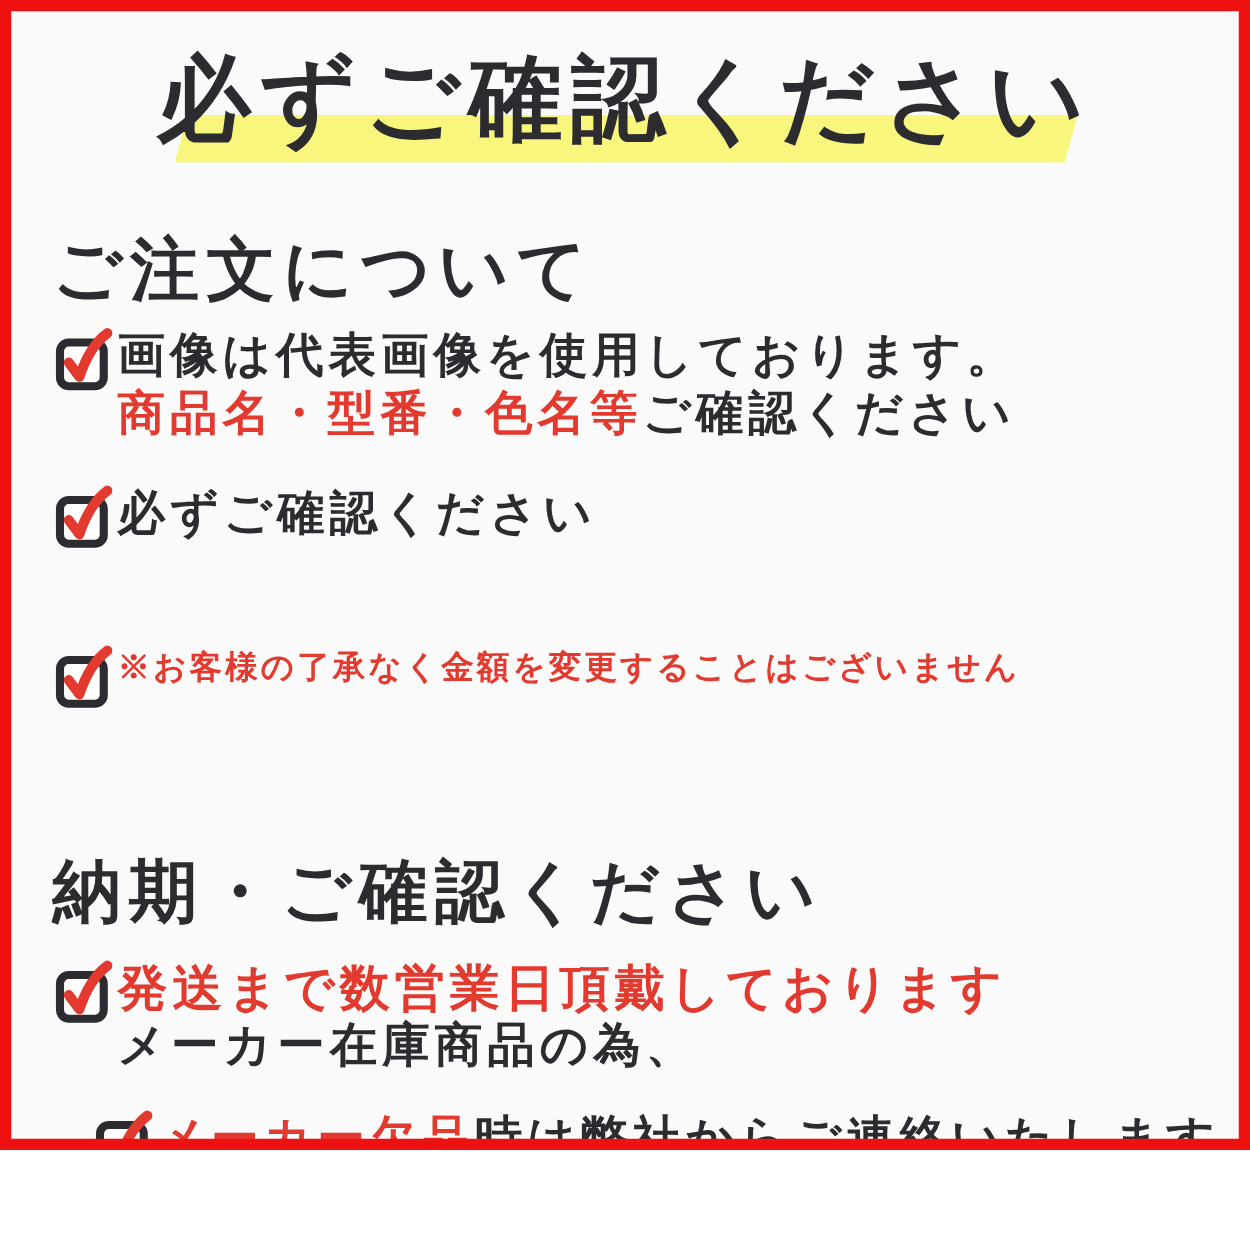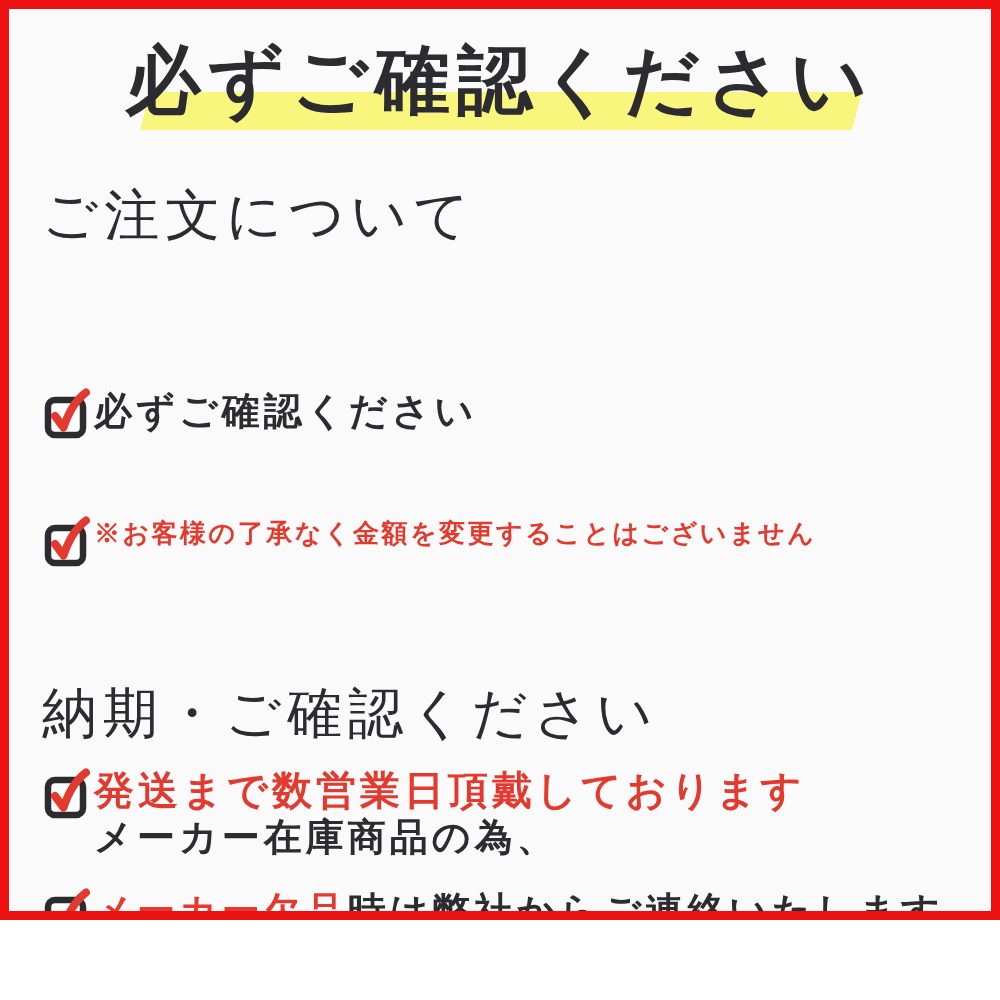--- a/index.html
+++ b/index.html
@@ -28,7 +28,7 @@
   }
   .heading {
     position:absolute; left:42px; margin:0; z-index:2;
-    font-size:55px; font-weight:400; letter-spacing:6px; line-height:1.1;
+    font-size:55px; font-weight:700; letter-spacing:6px; line-height:1.1;
     color:var(--ink,#2b2b30); white-space:nowrap;
   }
   .heading.h-orders { top:186px; }

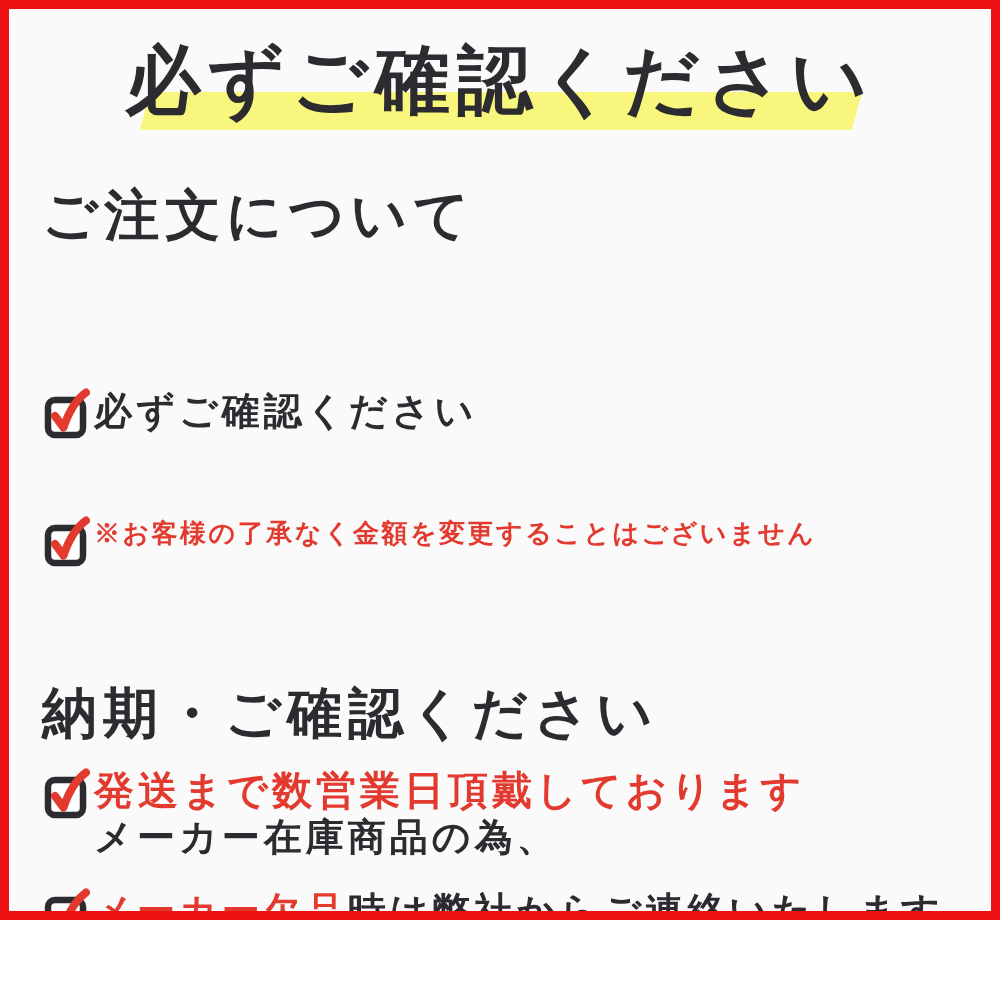--- a/index.html
+++ b/index.html
@@ -68,6 +68,16 @@
 
   <h2 class="heading h-orders">ご注文について</h2>
 
+  <div class="item i1">
+    <svg class="checkbox" width="46" height="52" viewBox="0 0 46 52">
+      <rect x="4" y="12" width="35" height="35" rx="7" stroke-width="6.5"></rect>
+      <path d="M11 28 L19.5 39.5 C25 23 33 11 42 4.5" stroke-width="8" stroke-linecap="round" stroke-linejoin="round"></path>
+    </svg>
+    <div class="lines">
+      <div class="line"><span class="black">画像は代表画像を使用しております。</span></div>
+      <div class="line"><span class="red">商品名・型番・色名等</span><span class="black">ご確認ください</span></div>
+    </div>
+  </div>
 
   <div class="item i2">
     <svg class="checkbox" width="46" height="52" viewBox="0 0 46 52">

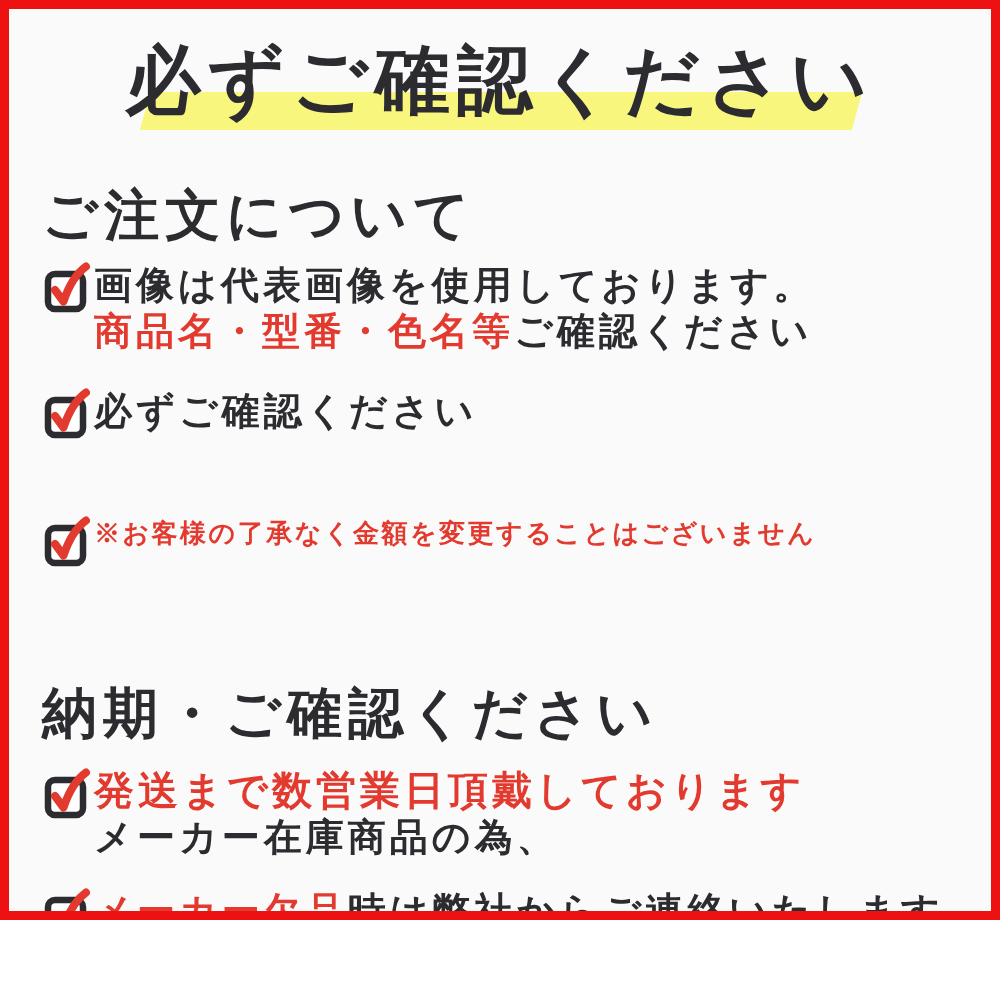--- a/index.html
+++ b/index.html
@@ -55,7 +55,7 @@
   .i2 { top:388px; }
   .i3 { top:516px; }
   .i4 { top:768px; }
-  .i5 { top:888px; }
+  .i5 { top:888px;margin-left:32px; }
 </style>
 </head>
 <body>

